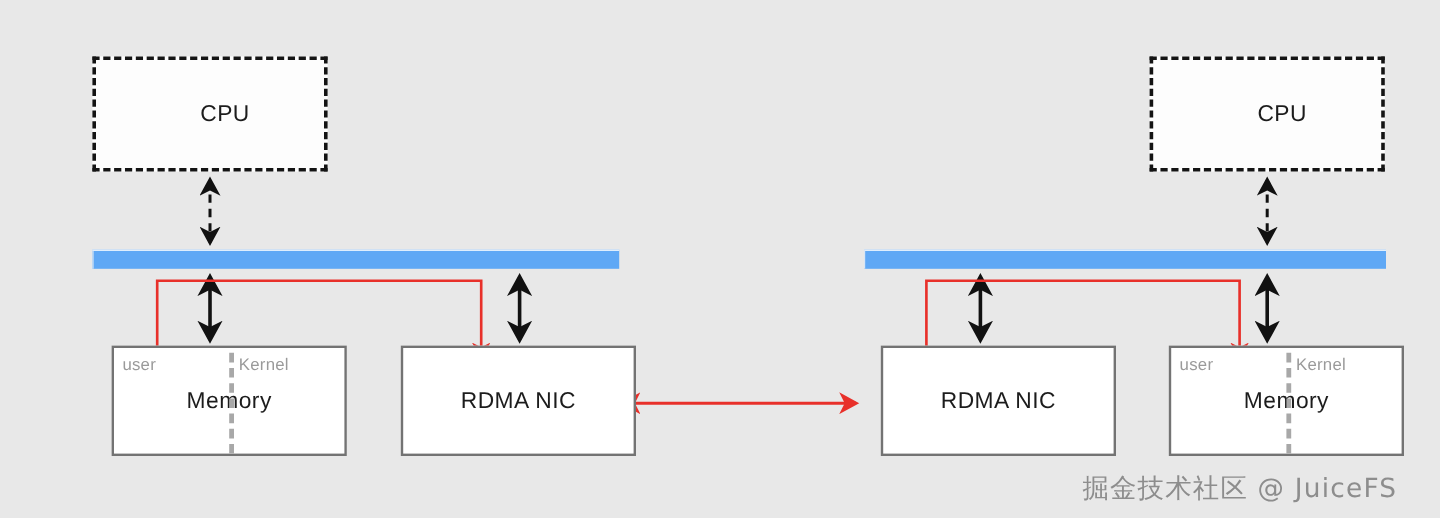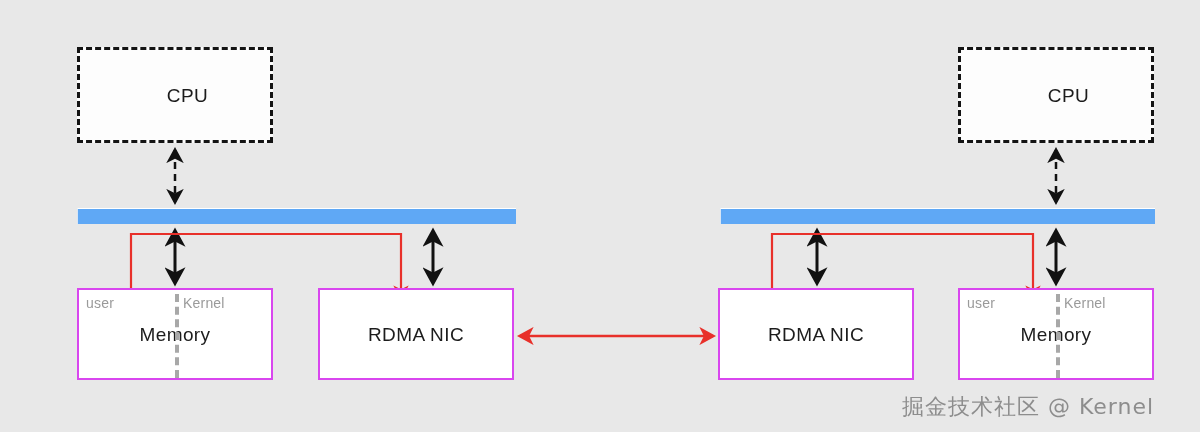--- a/index.html
+++ b/index.html
@@ -35,7 +35,8 @@
     justify-content: center;
   }
   .node.solid {
-    border: 2px solid #d946ef;
+    border: 2px solid #737373;
+    margin-left: 16px;
   }
   .node.dashed {
     border: 3px dashed #141414;

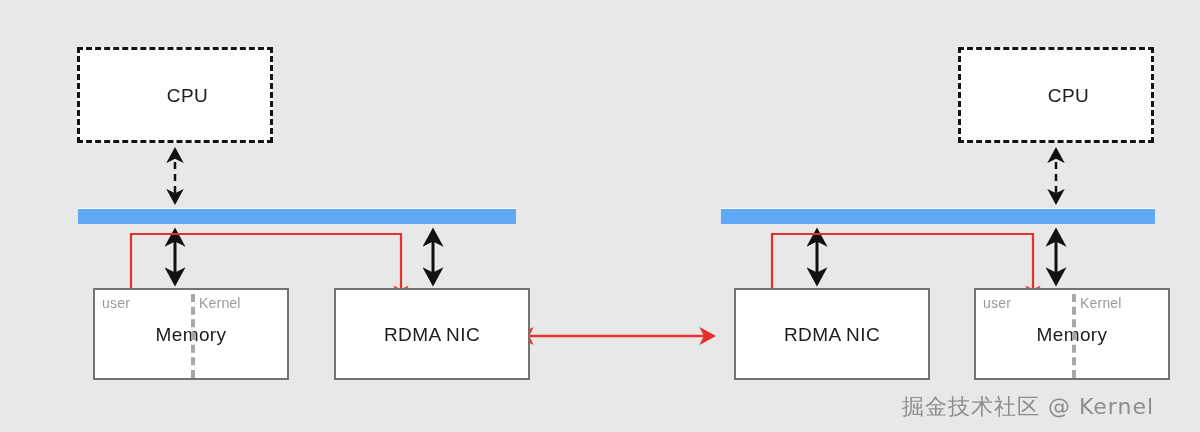--- a/index.html
+++ b/index.html
@@ -158,7 +158,7 @@
     <span class="node-label">Memory</span>
   </div>
 
-  <div class="watermark" style="left:902px; top:392px;">掘金技术社区 @ Kernel</div>
+  <div class="watermark" style="left:902px; top:392px;">掘金技术社区 @ JuiceFS</div>
 
 </div>
 

